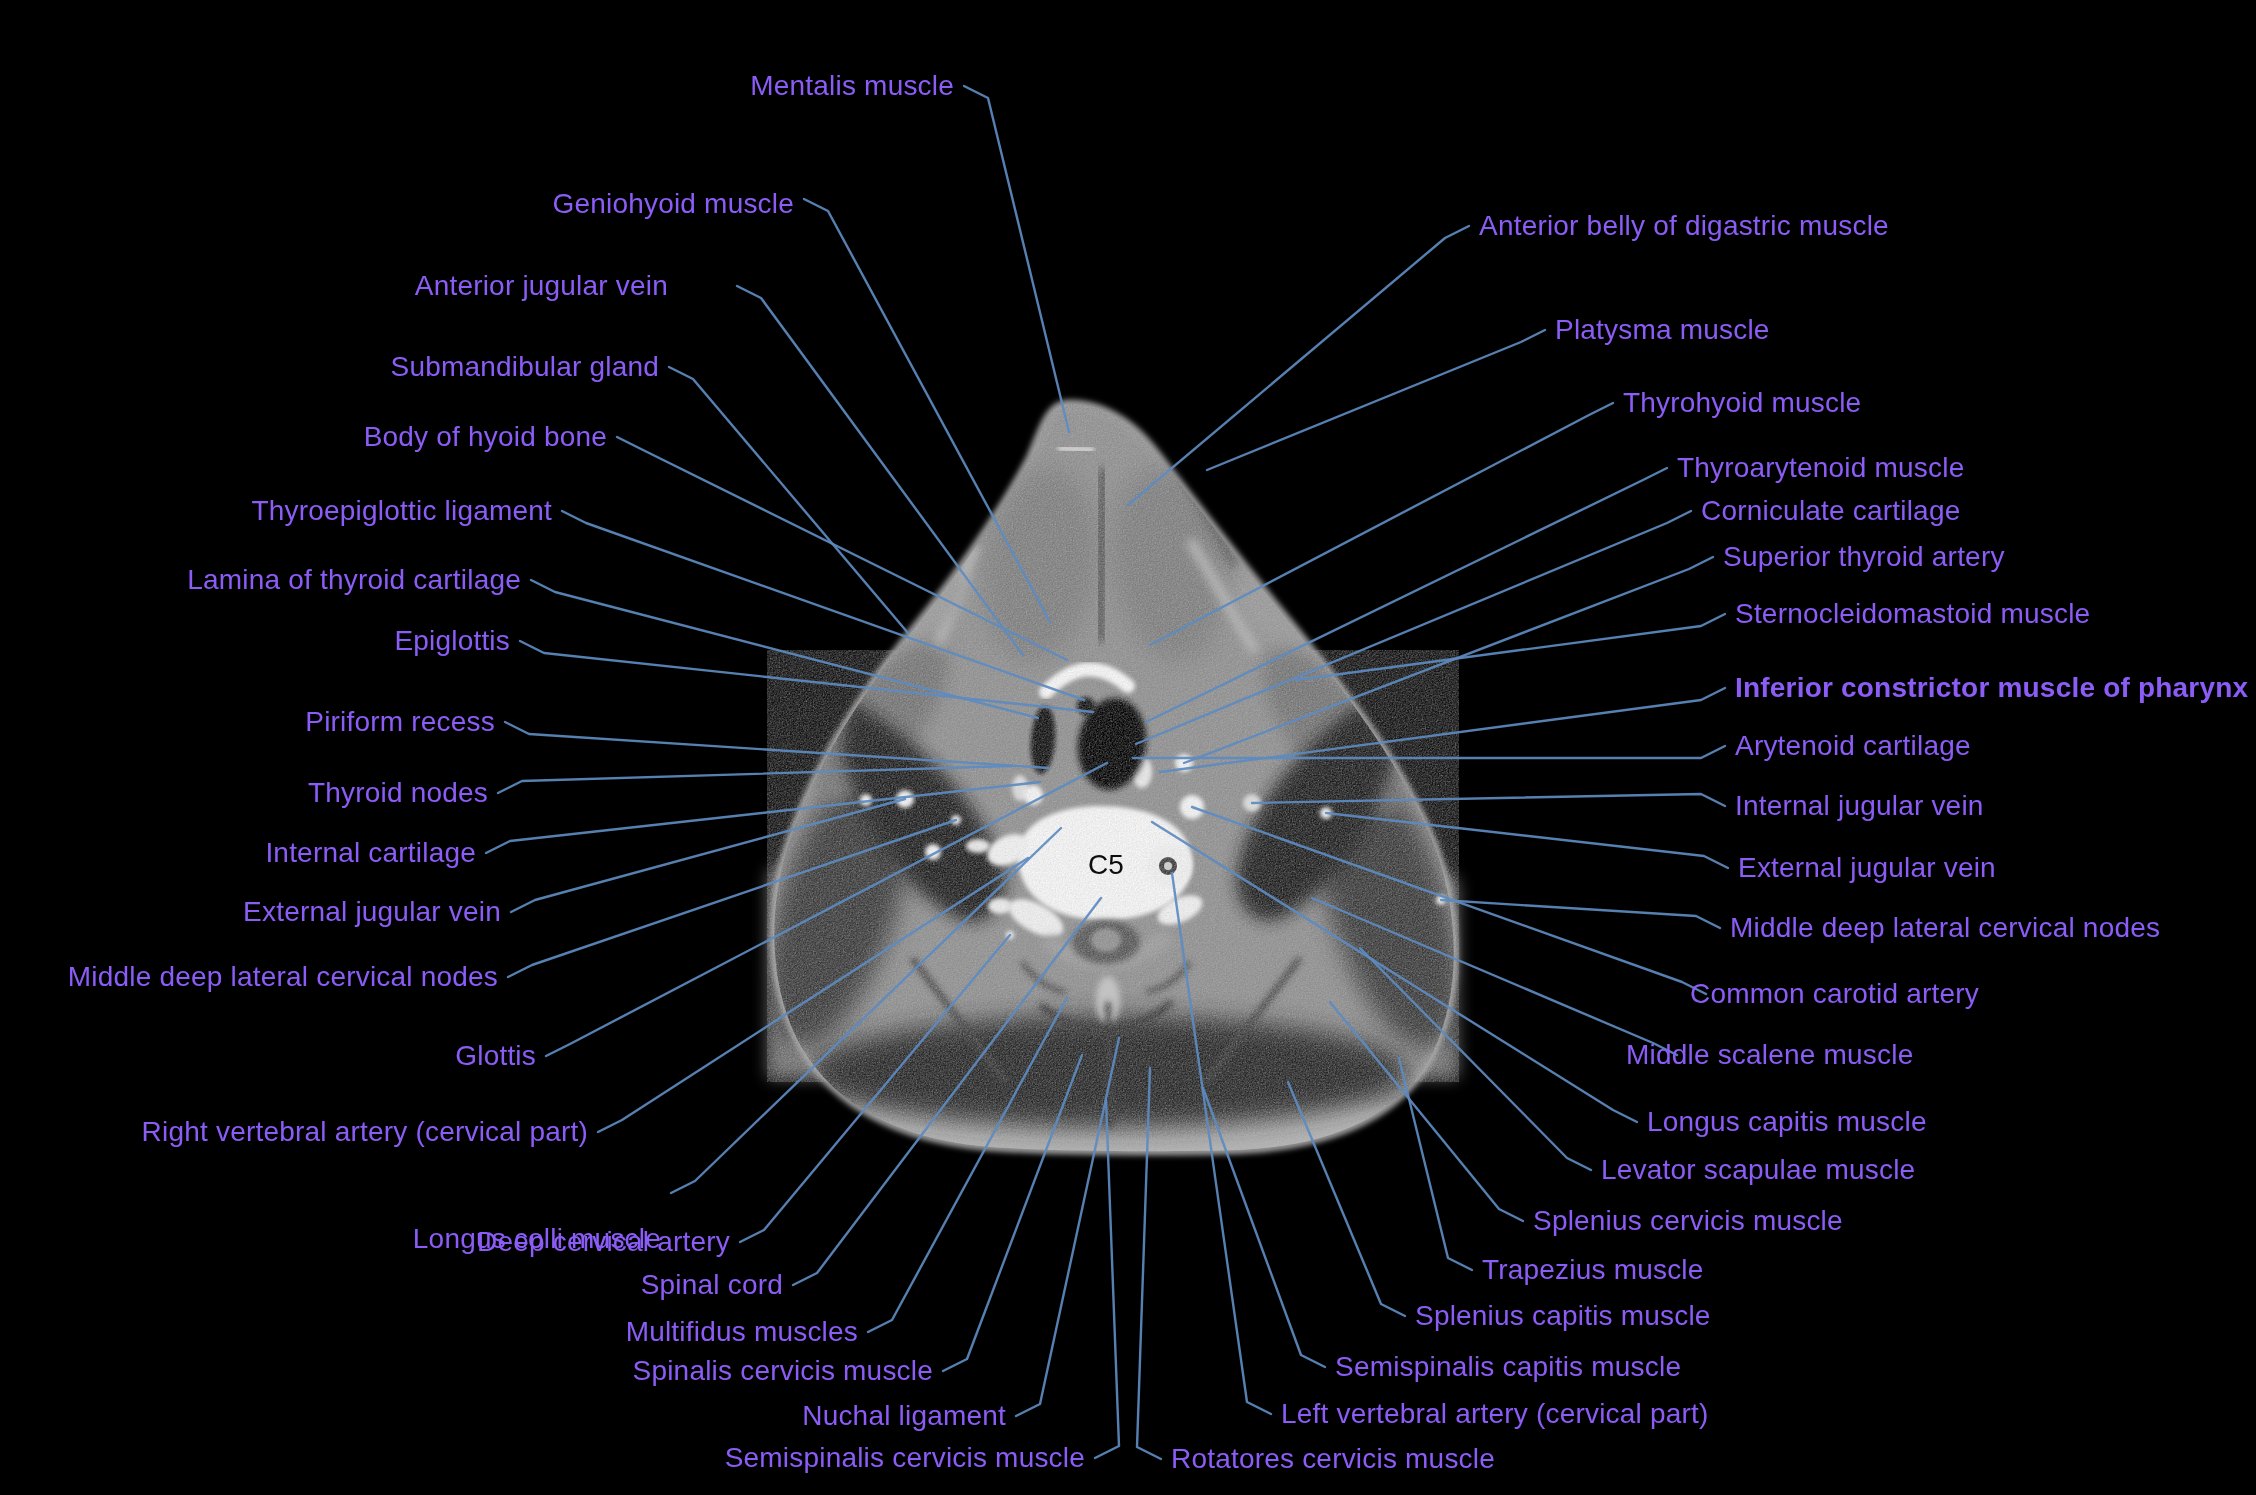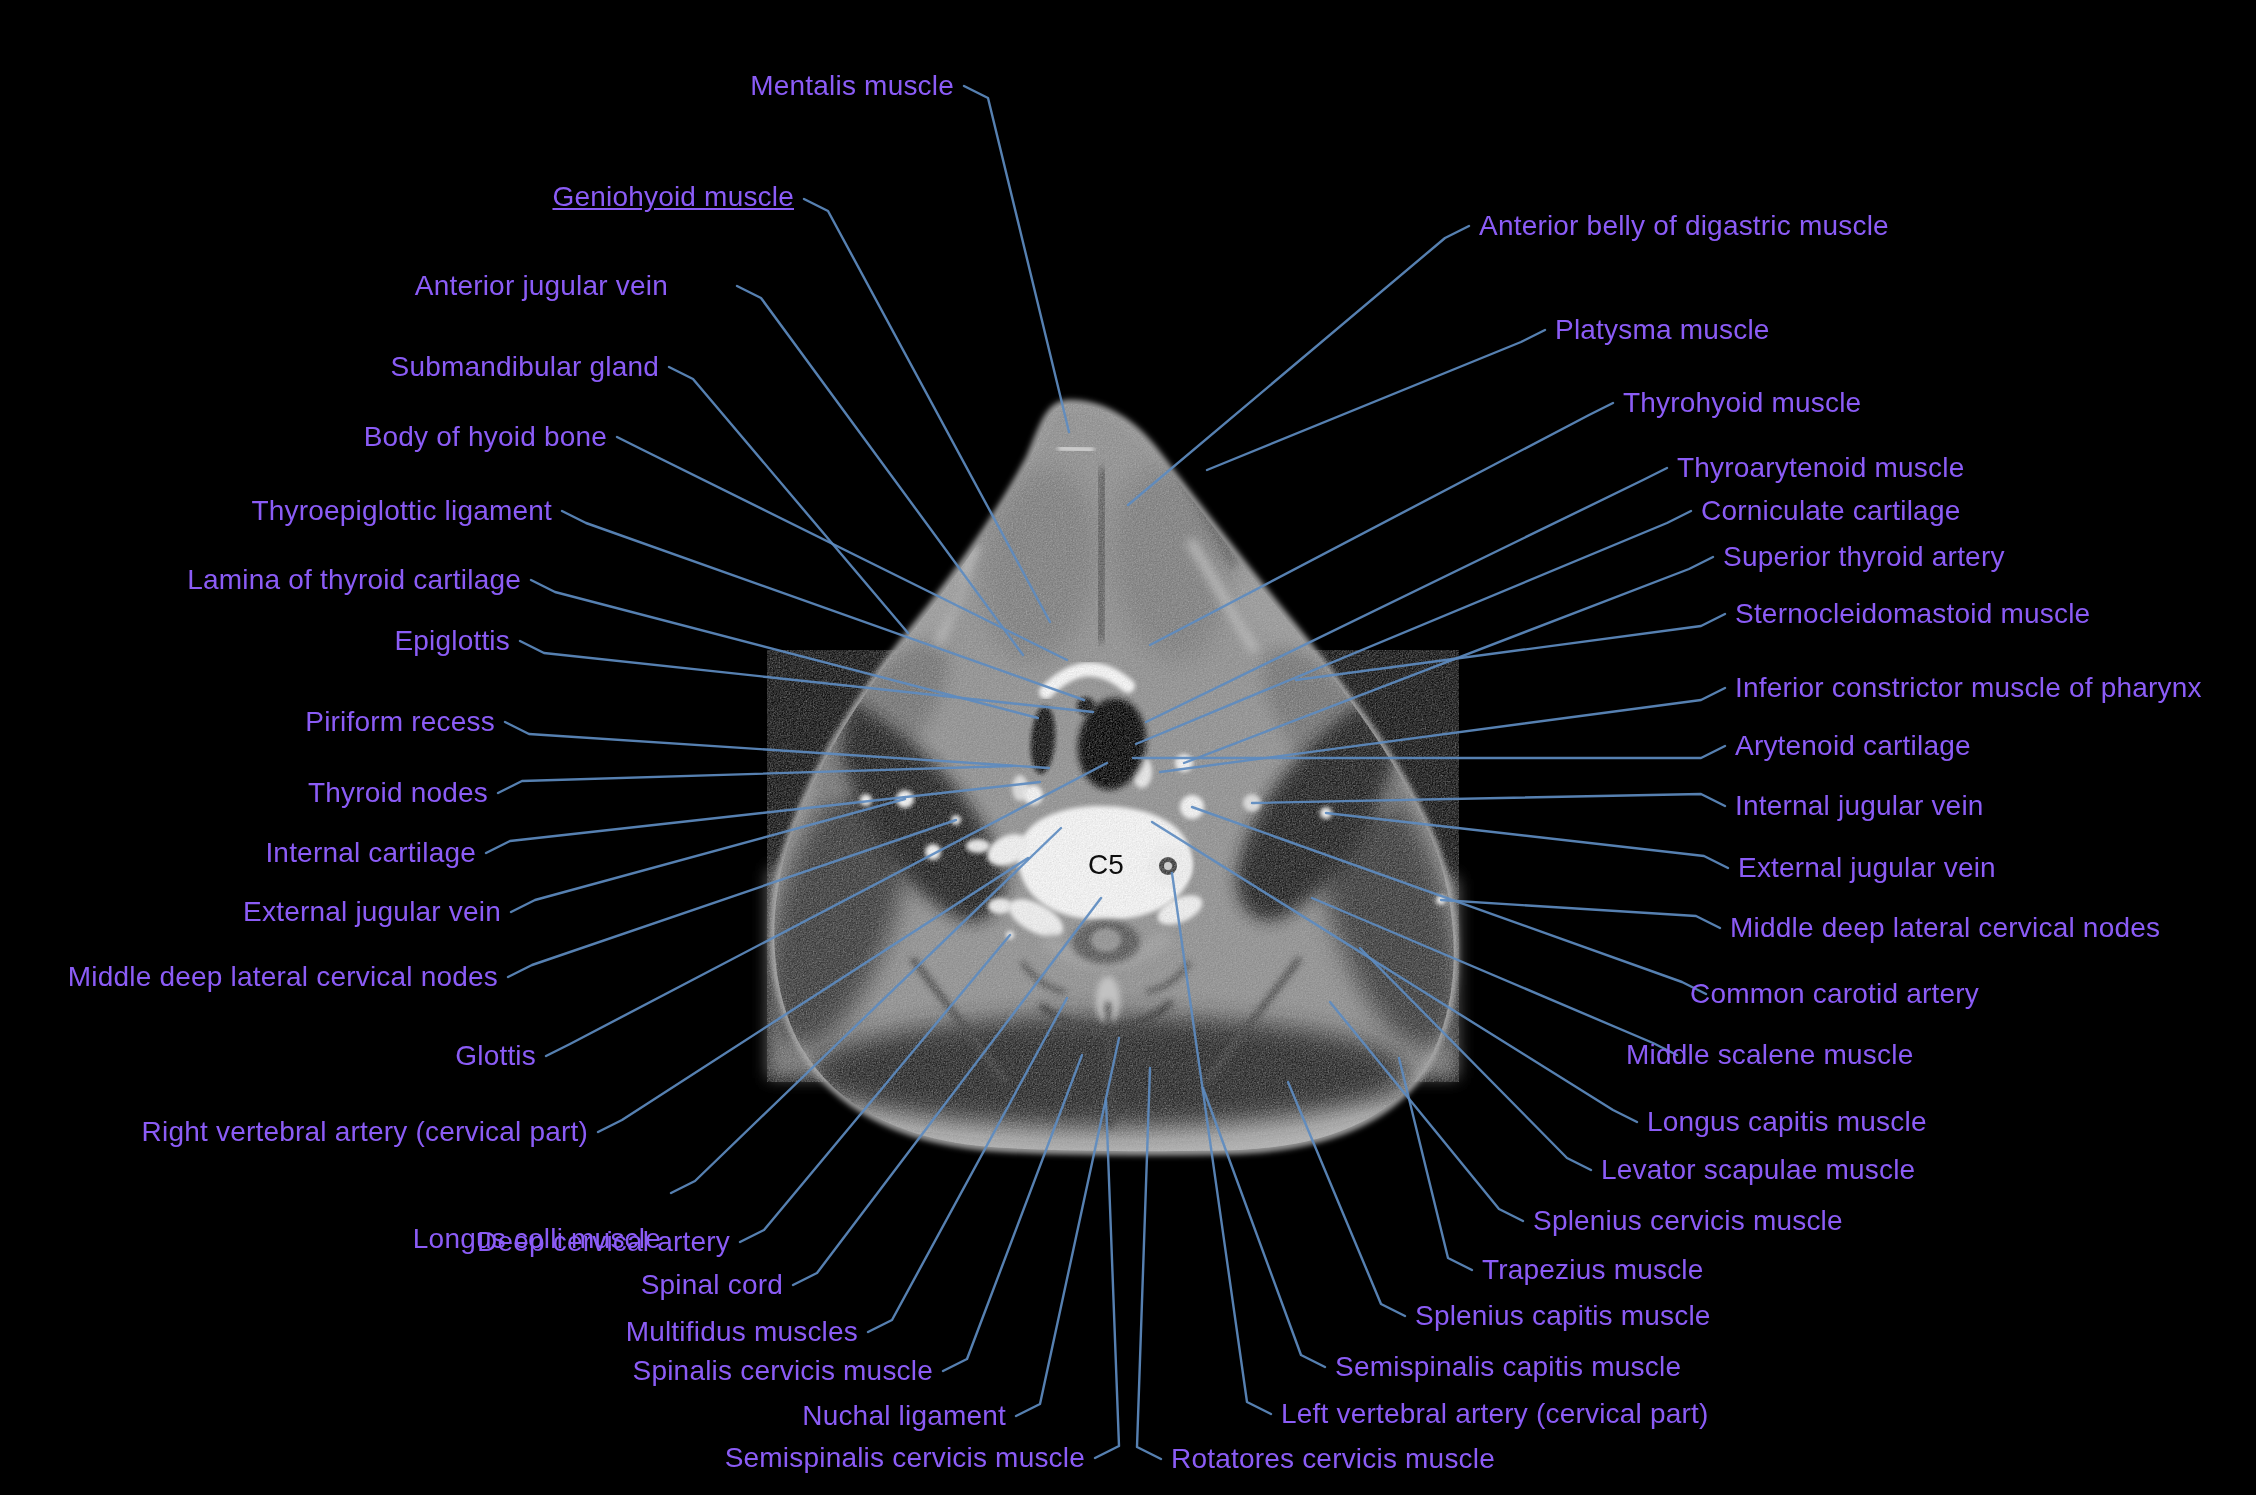--- a/index.html
+++ b/index.html
@@ -228,7 +228,7 @@
 
   <div id="labels">
       <div class="anatomy-label left" style="right: 1302px; top: 67px;">Mentalis muscle</div>
-      <div class="anatomy-label left" style="right: 1462px; top: 178px; text-decoration: underline;">Geniohyoid muscle</div>
+      <div class="anatomy-label left" style="right: 1462px; top: 185px;">Geniohyoid muscle</div>
       <div class="anatomy-label left" style="right: 1588px; top: 267px;">Anterior jugular vein</div>
       <div class="anatomy-label left" style="right: 1597px; top: 348px;">Submandibular gland</div>
       <div class="anatomy-label left" style="right: 1649px; top: 418px;">Body of hyoid bone</div>

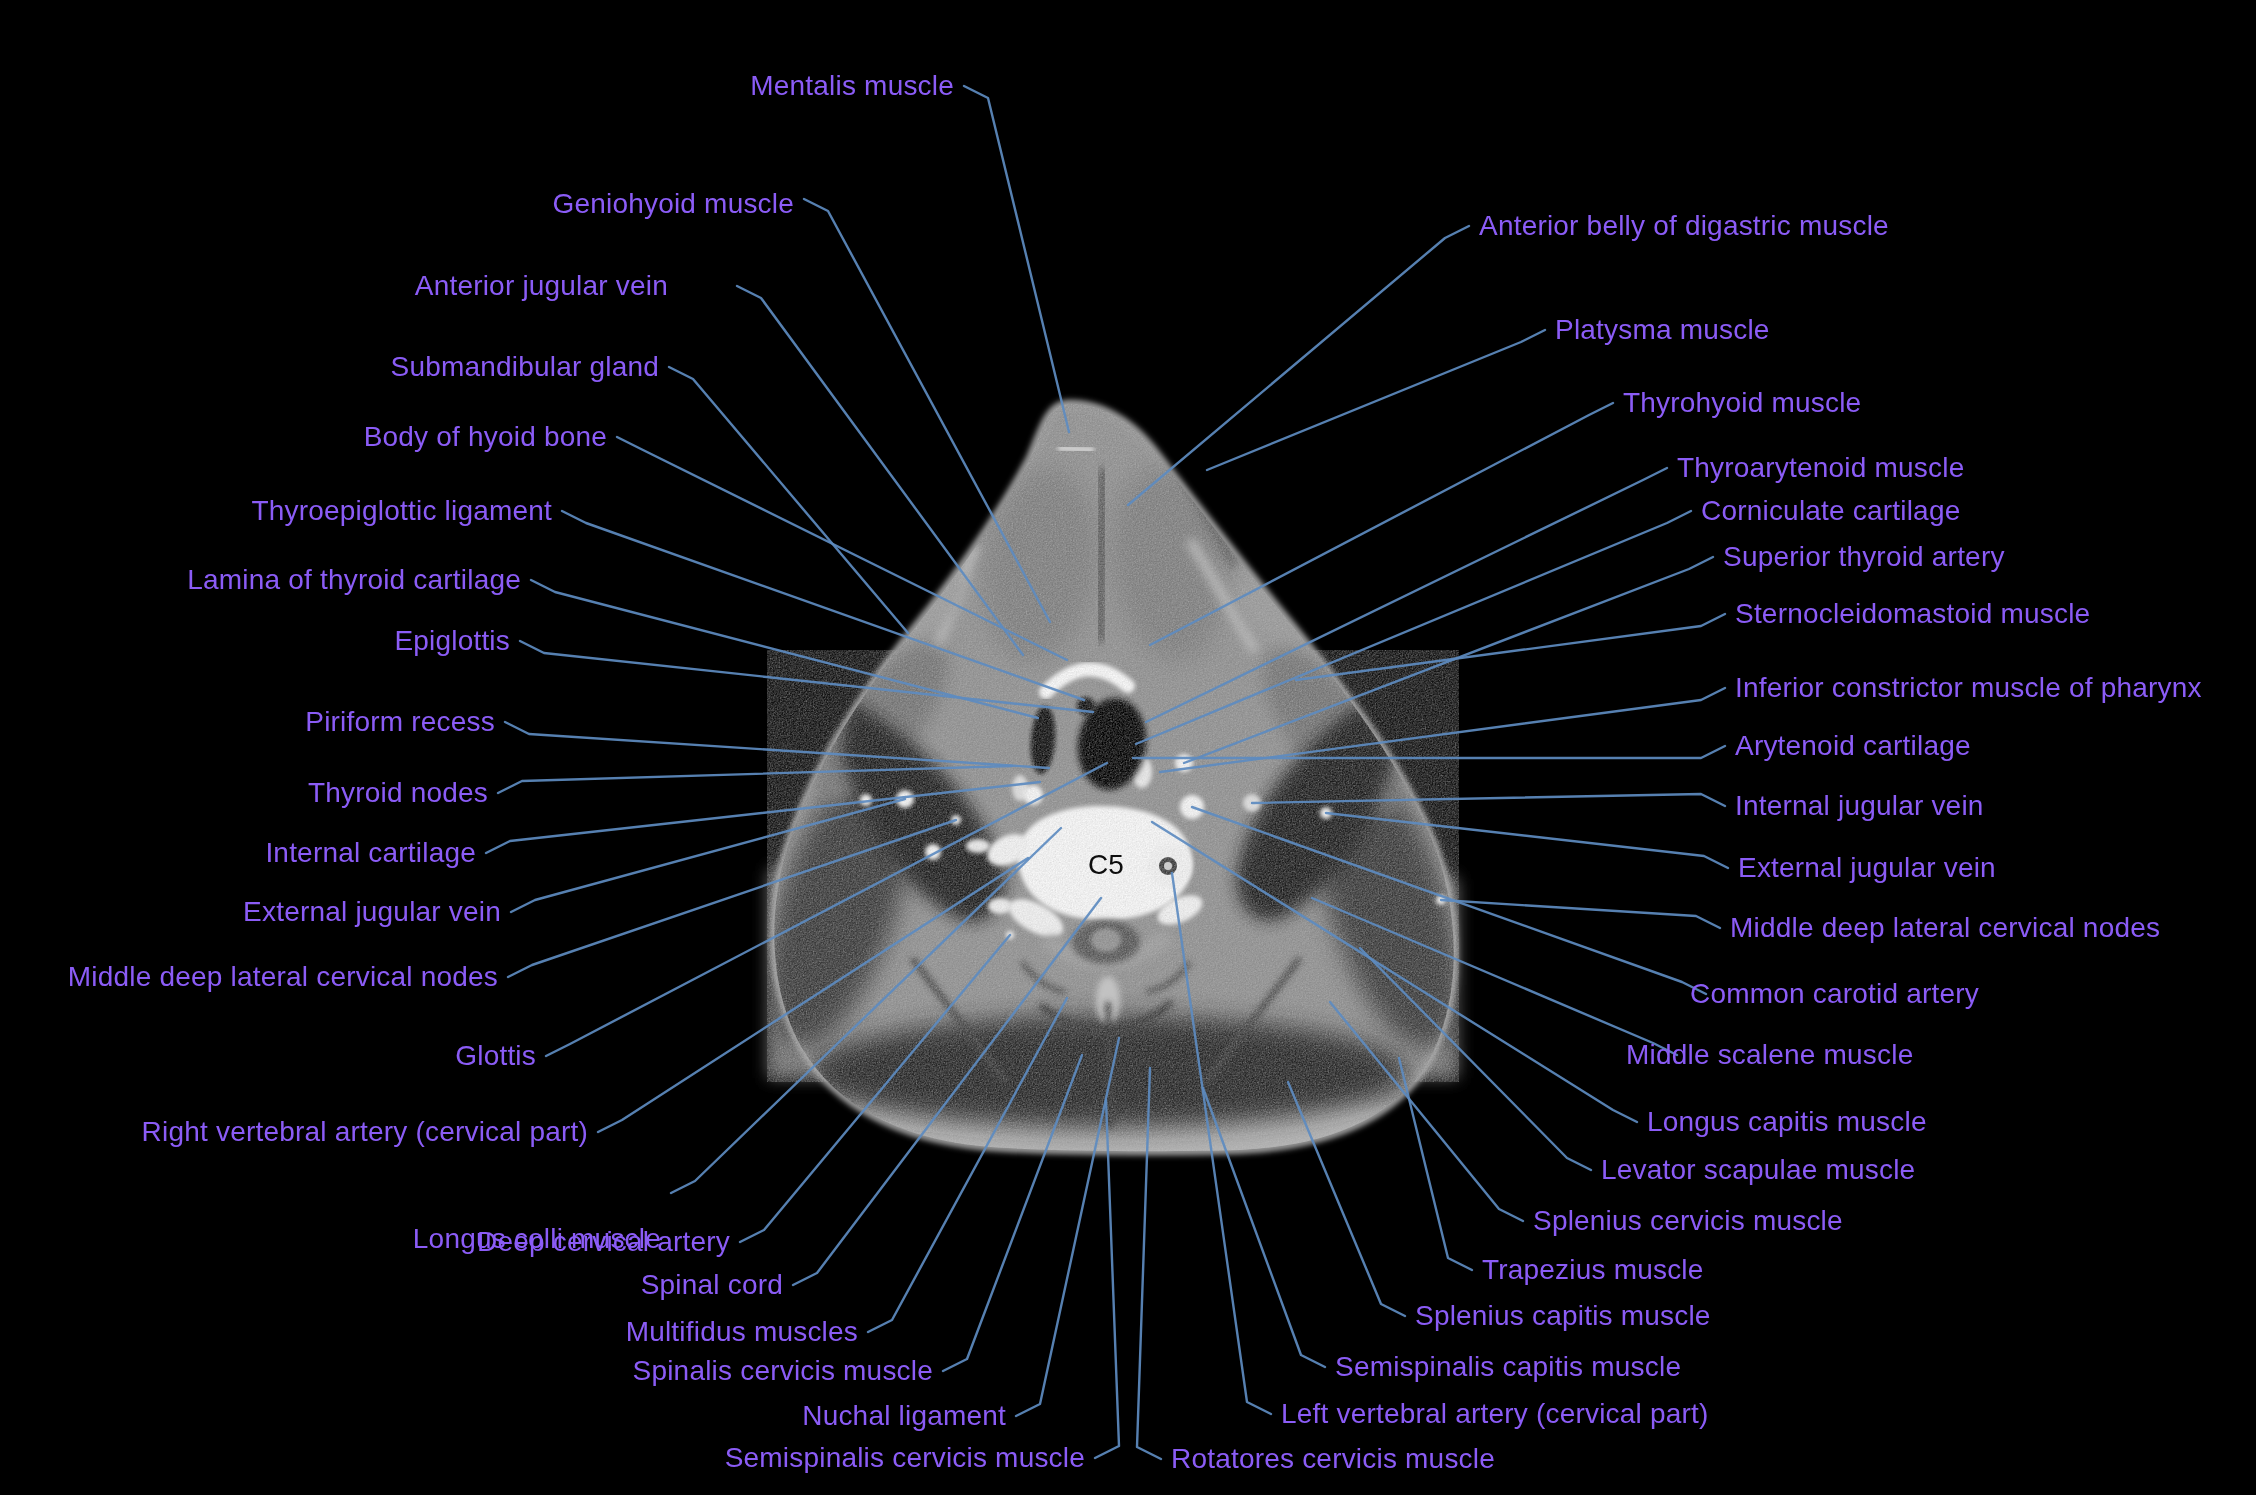--- a/index.html
+++ b/index.html
@@ -256,7 +256,7 @@
       <div class="anatomy-label right" style="left: 1701px; top: 492px;">Corniculate cartilage</div>
       <div class="anatomy-label right" style="left: 1723px; top: 538px;">Superior thyroid artery</div>
       <div class="anatomy-label right" style="left: 1735px; top: 595px;">Sternocleidomastoid muscle</div>
-      <div class="anatomy-label right" style="left: 1735px; top: 669px;">Inferior constrictor muscle of pharynx</div>
+      <div class="anatomy-label right" style="left: 1735px; top: 669px; font-weight: bold;">Inferior constrictor muscle of pharynx</div>
       <div class="anatomy-label right" style="left: 1735px; top: 727px;">Arytenoid cartilage</div>
       <div class="anatomy-label right" style="left: 1735px; top: 787px;">Internal jugular vein</div>
       <div class="anatomy-label right" style="left: 1738px; top: 849px;">External jugular vein</div>

